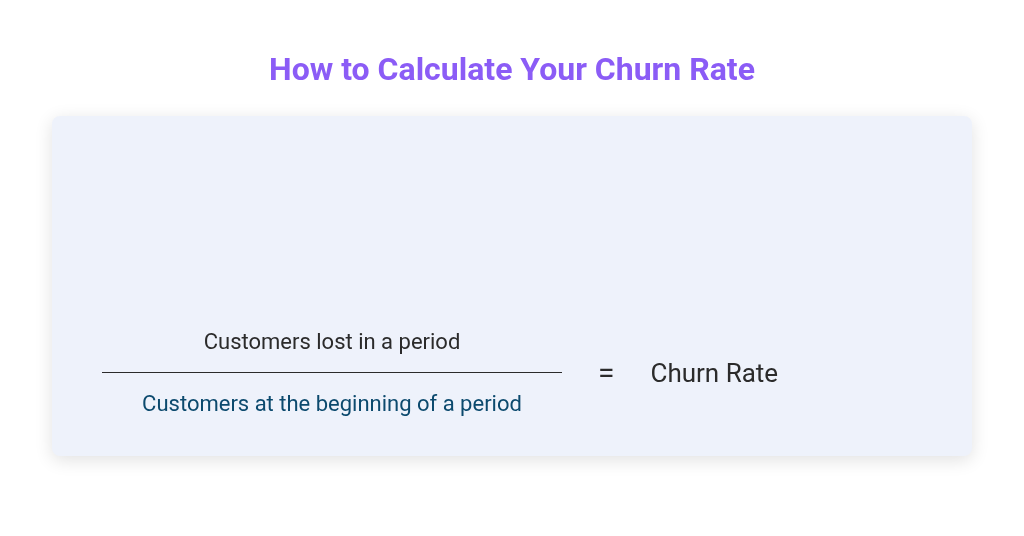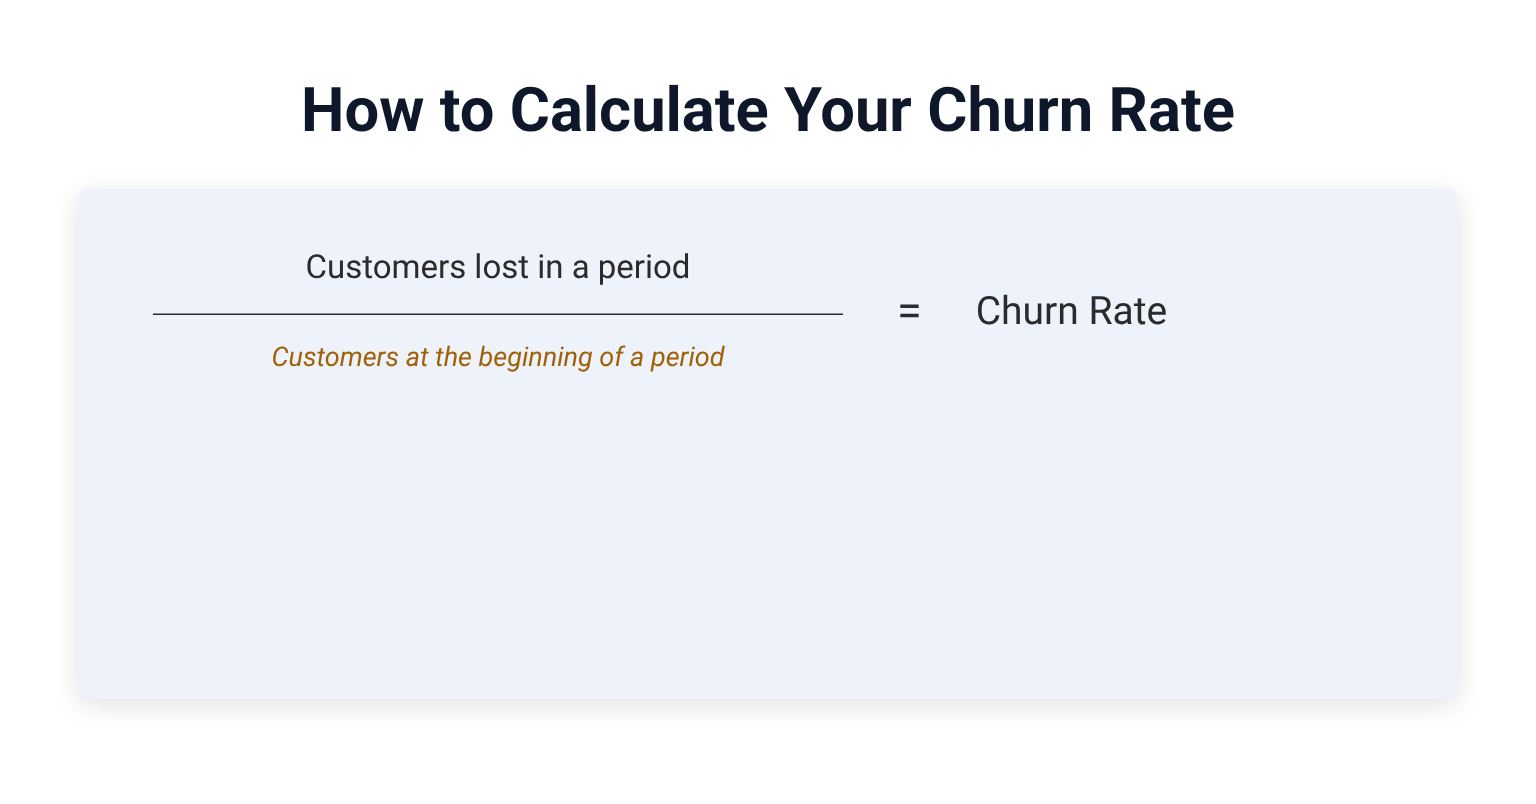--- a/index.html
+++ b/index.html
@@ -18,9 +18,9 @@
       padding-top: 50px;
     }
     .title {
-      font-size: 41px;
+      font-size: 32px;
       font-weight: 700;
-      color: #0f172a;
+      color: #8b5cf6;
       margin-bottom: 28px;
       text-align: center;
     }

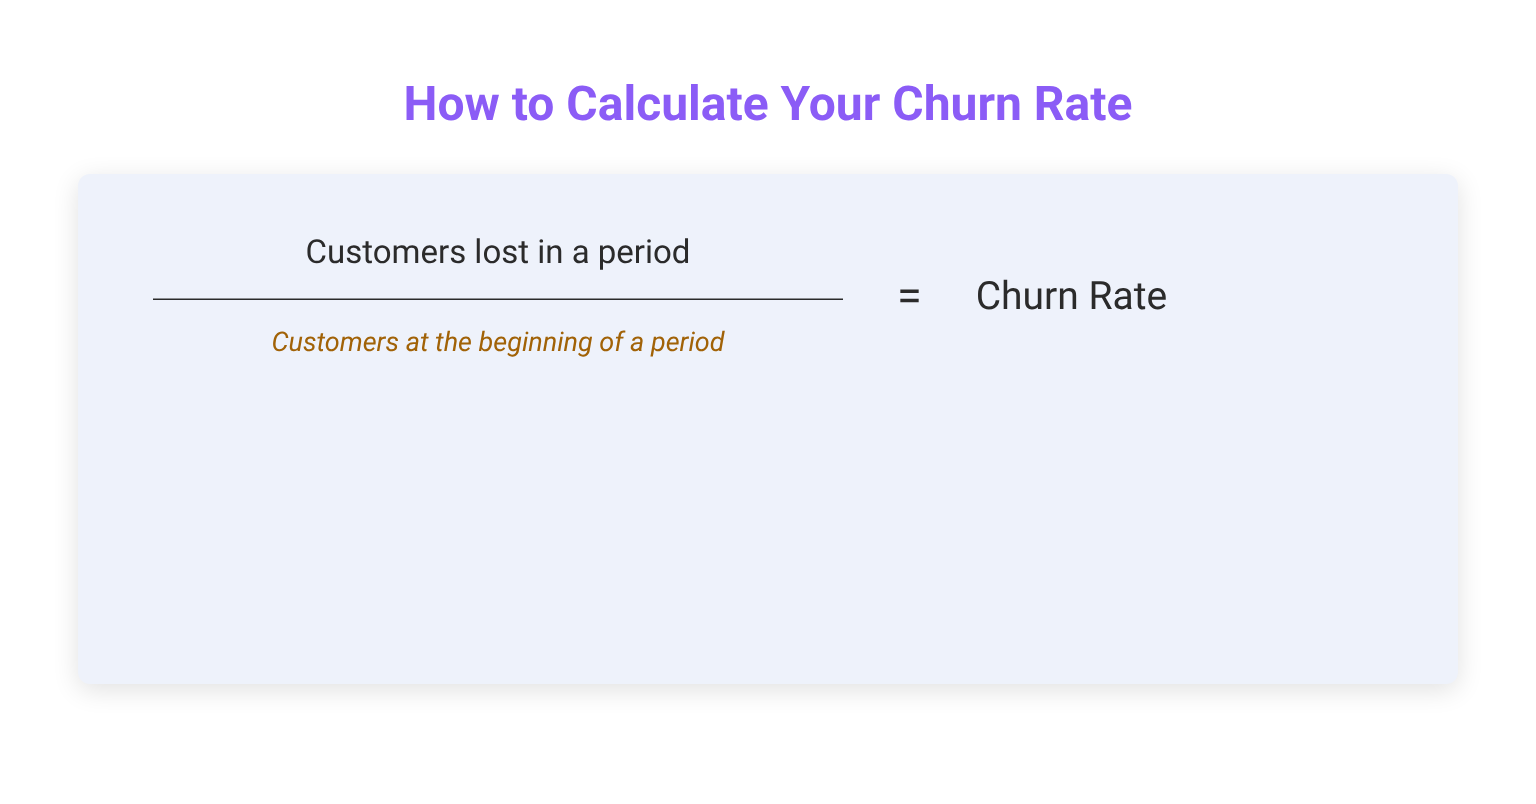--- a/index.html
+++ b/index.html
@@ -31,7 +31,7 @@
       border-radius: 8px;
       box-shadow: 0 4px 18px rgba(0,0,0,0.12);
       display: flex;
-      align-items: flex-start;
+      align-items: flex-end;
       justify-content: center;
       padding: 40px 50px;
     }

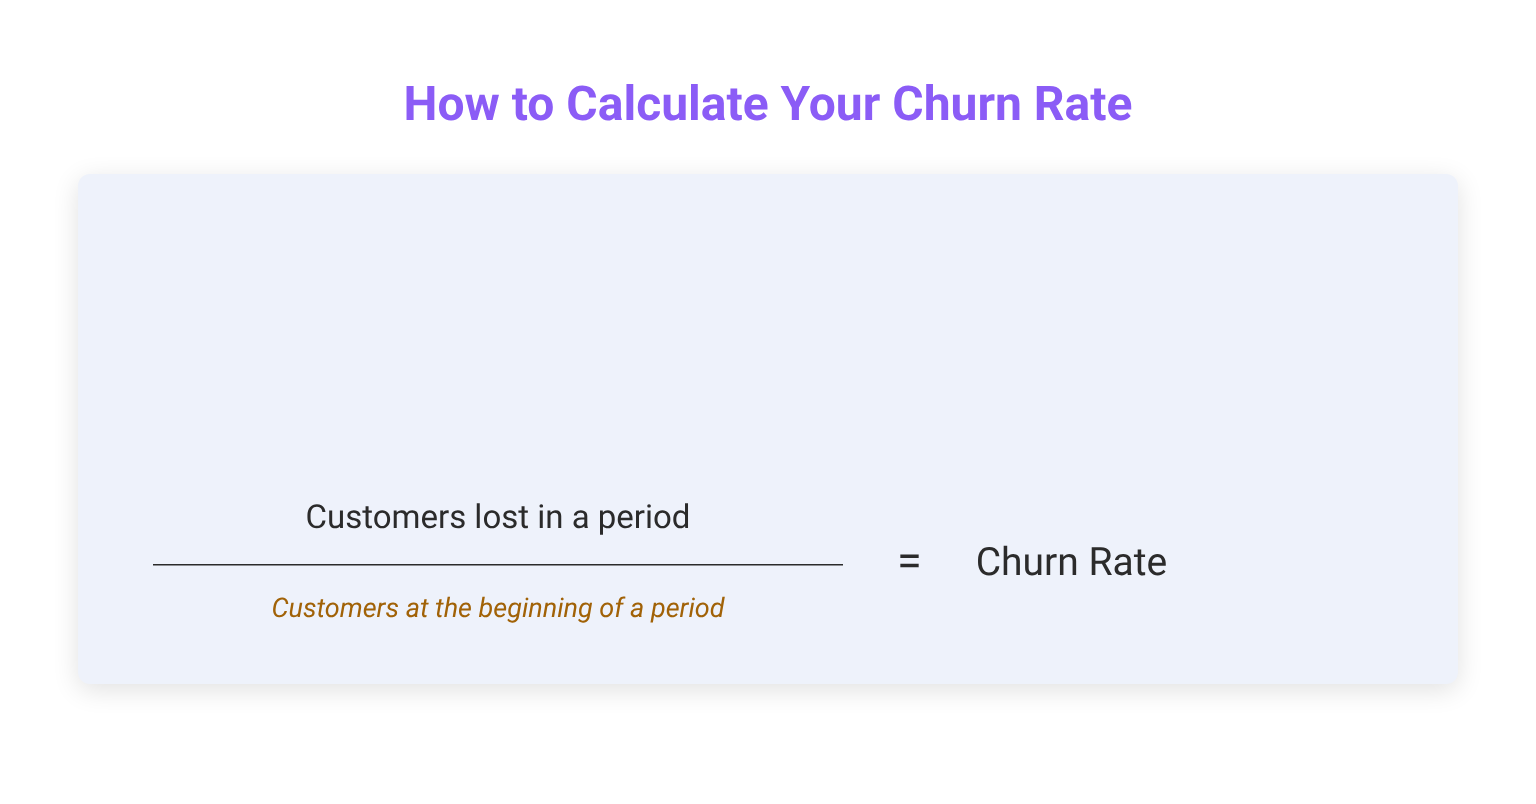--- a/index.html
+++ b/index.html
@@ -59,11 +59,10 @@
       background: #2b2b2b;
     }
     .denominator {
-      font-size: 18px;
-      color: #a16207;
+      font-size: 22px;
+      color: #0c4a6e;
       padding-top: 18px;
       text-align: center;
-      font-style: italic;
     }
     .equals {
       font-size: 30px;

